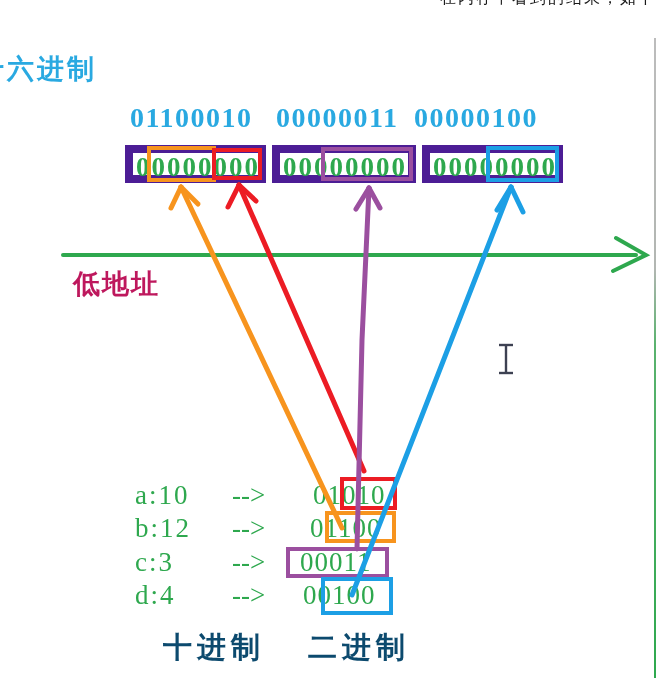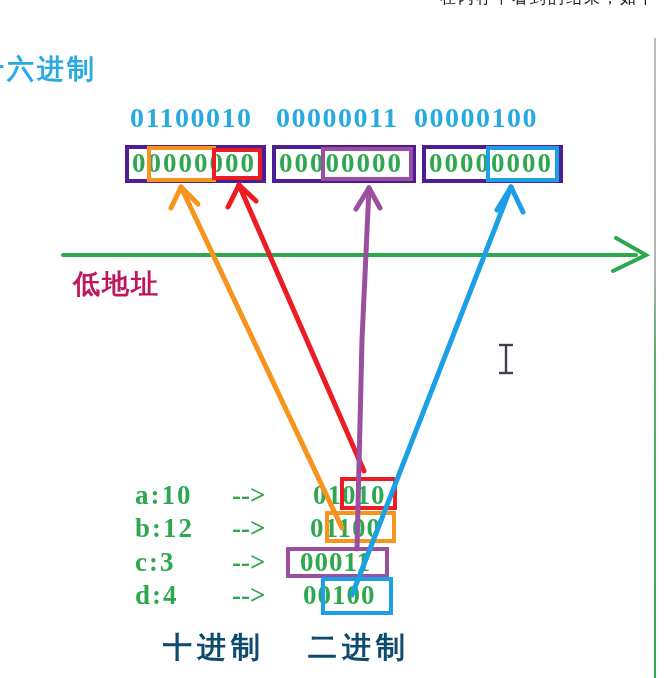--- a/index.html
+++ b/index.html
@@ -20,7 +20,7 @@
   .bin{position:absolute;top:102px;font-size:28px;font-weight:bold;color:#29a9e1;letter-spacing:1.5px;text-align:right;}
   .bin0{left:130px}.bin1{left:276px}.bin2{left:414px}
   
-  .byte{position:absolute;top:145px;height:38px;border:4px solid #4c1d95;box-sizing:border-box;
+  .byte{position:absolute;top:145px;height:38px;border:8px solid #4c1d95;box-sizing:border-box;
         font-size:27px;font-weight:bold;color:#2ea84e;letter-spacing:2px;line-height:29px;
         padding-left:3px;white-space:nowrap;}
   .byte0{left:125px;width:141px}.byte1{left:272px;width:144px}.byte2{left:422px;width:141px}

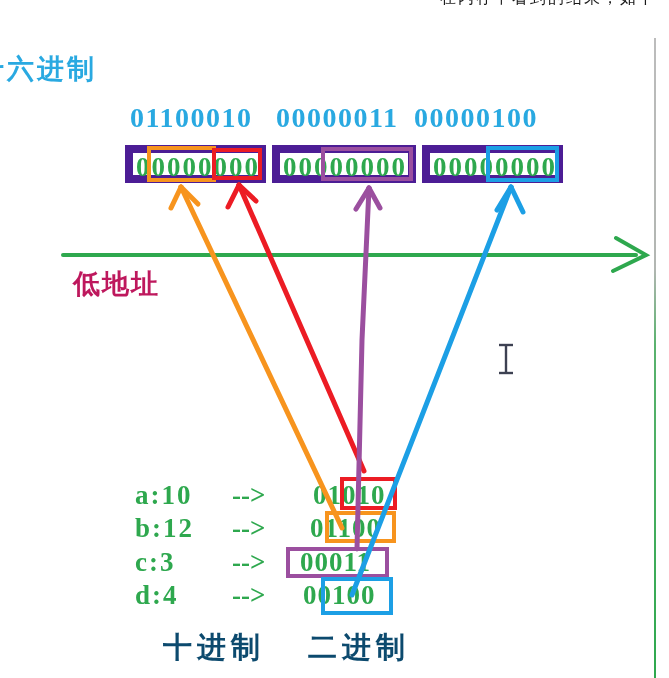--- a/index.html
+++ b/index.html
@@ -35,7 +35,7 @@
         font-family:"DejaVu Sans",sans-serif;letter-spacing:2px;}
   .addr-low{left:73px;top:266px}.addr-high{left:566px;top:264px}
   
-  .row{position:absolute;left:0;width:450px;height:34px;font-size:27px;font-weight:bold;color:#2ea84e;}
+  .row{position:absolute;left:0;width:450px;height:34px;font-size:27px;font-weight:normal;color:#2ea84e;}
   .row .lbl{position:absolute;left:135px;letter-spacing:2px;}
   .row .arw{position:absolute;left:232px;letter-spacing:0;}
   .row .val{position:absolute;letter-spacing:1px;}

